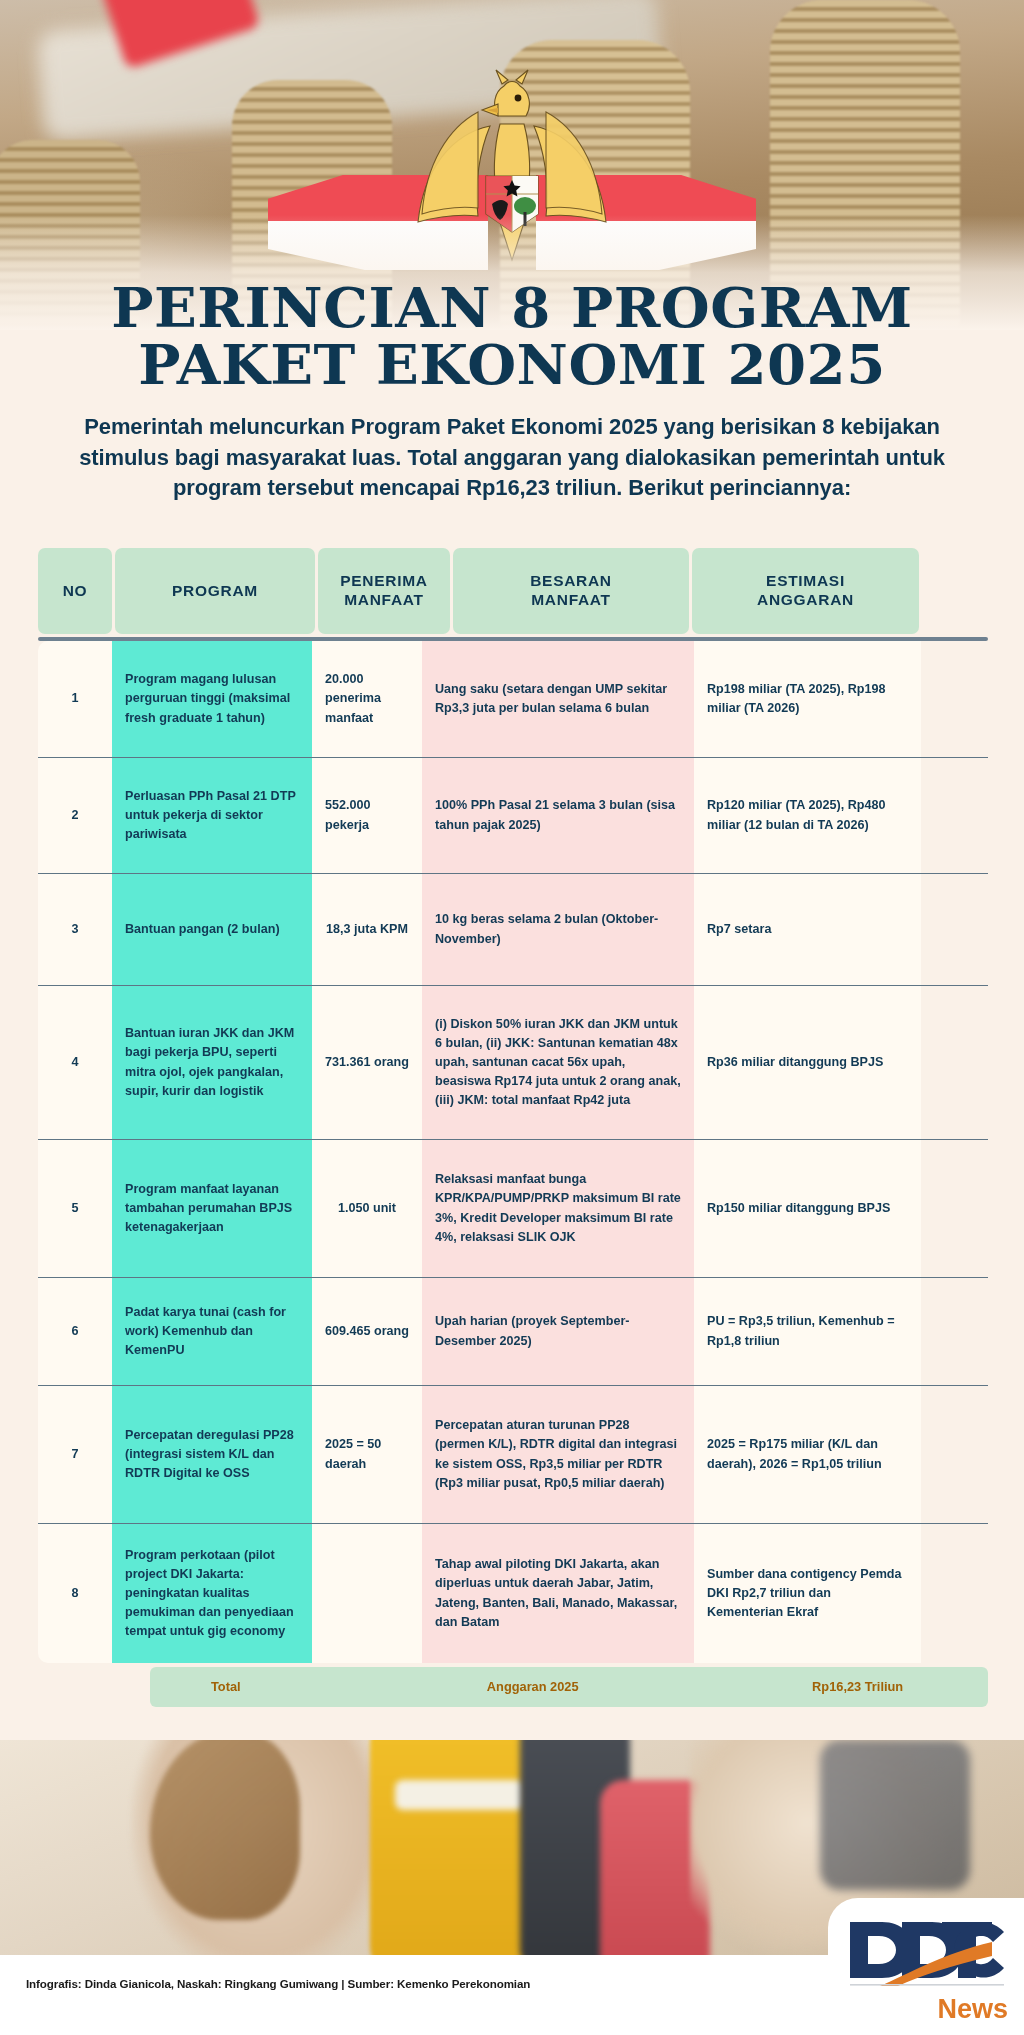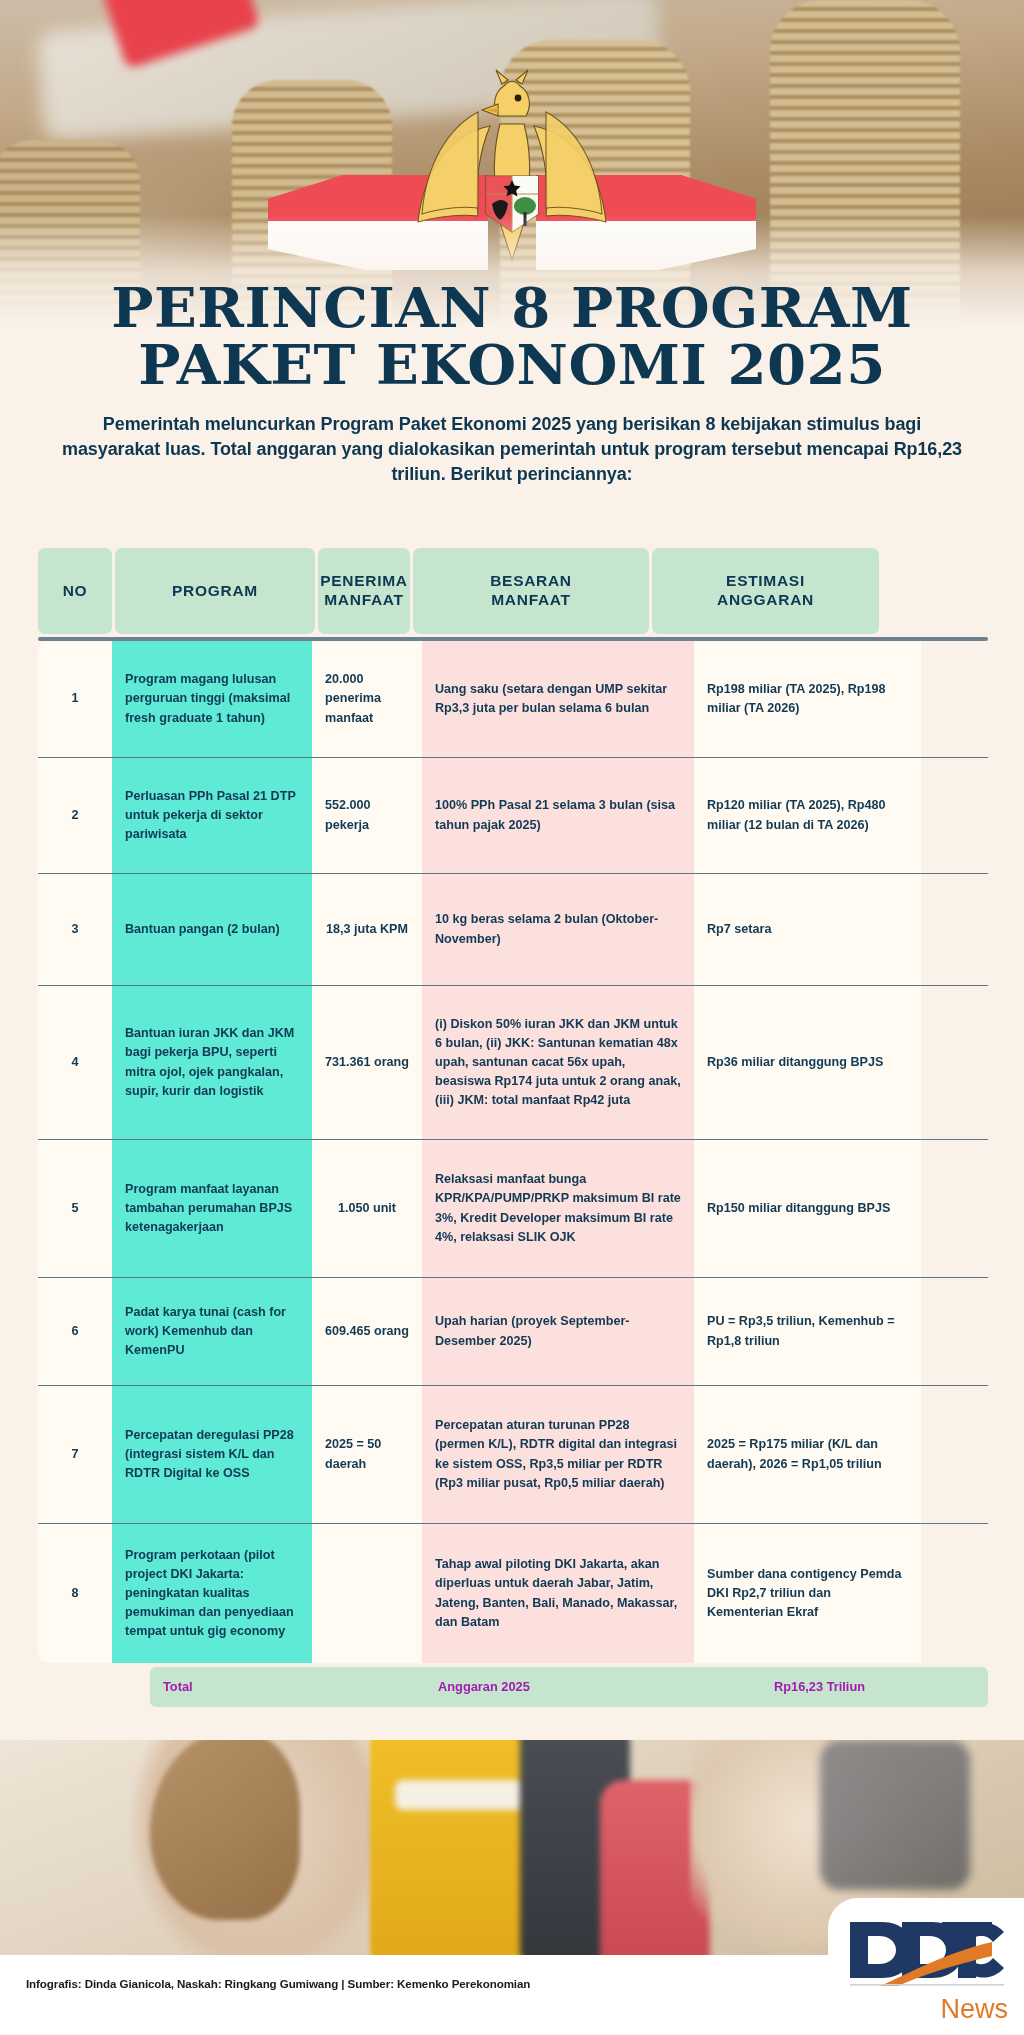--- a/index.html
+++ b/index.html
@@ -89,7 +89,7 @@
   .subtitle {
     margin-top: 18px;
     color: #0E3752;
-    font-size: 18px;
+    font-size: 22px;
     font-weight: bold;
     line-height: 1.38;
     padding: 0 60px;

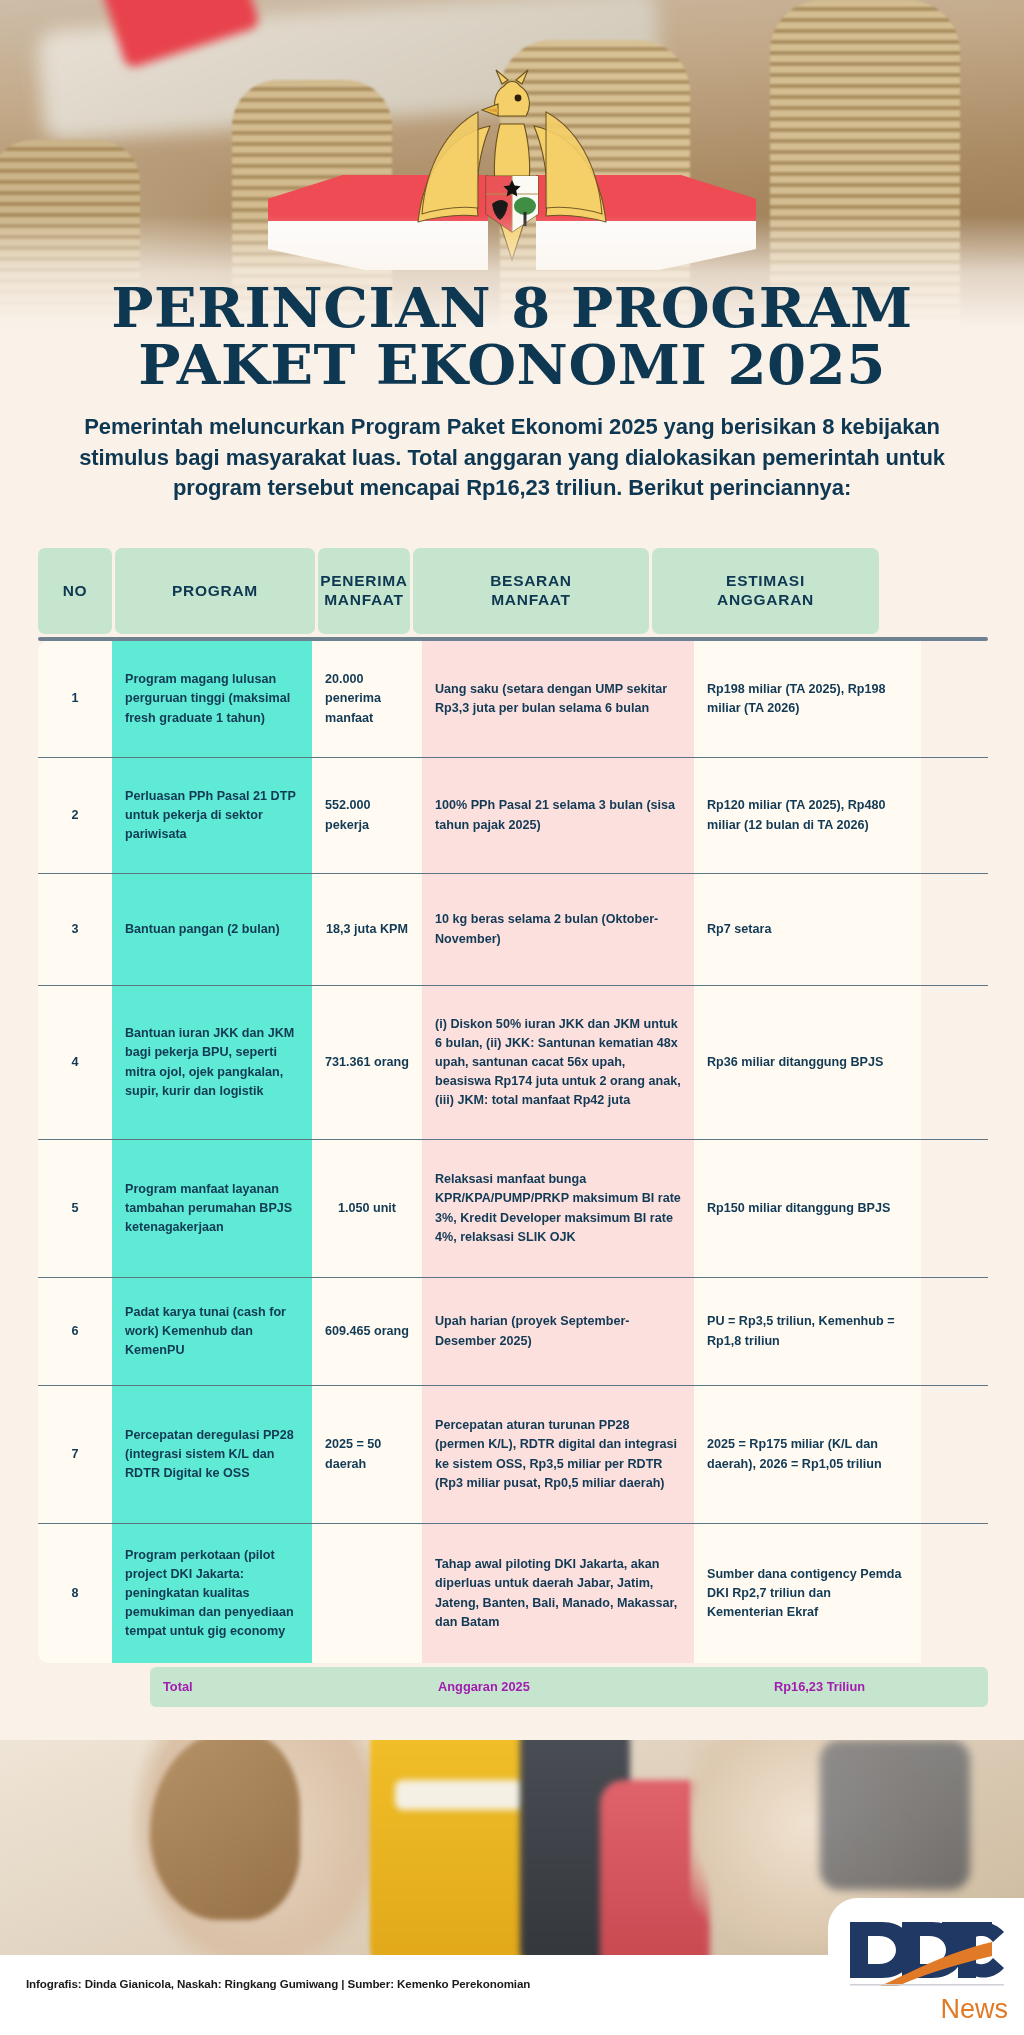--- a/index.html
+++ b/index.html
@@ -141,7 +141,7 @@
 
   .hrow .c-no   { width: 74px; }
   .hrow .c-prog { width: 200px; text-align: center; }
-  .hrow .c-pen  { width: 92px; text-align: center; }
+  .hrow .c-pen  { width: 132px; text-align: center; }
   .hrow .c-bes  { width: 236px; }
   .hrow .c-est  { width: 227px; }
 

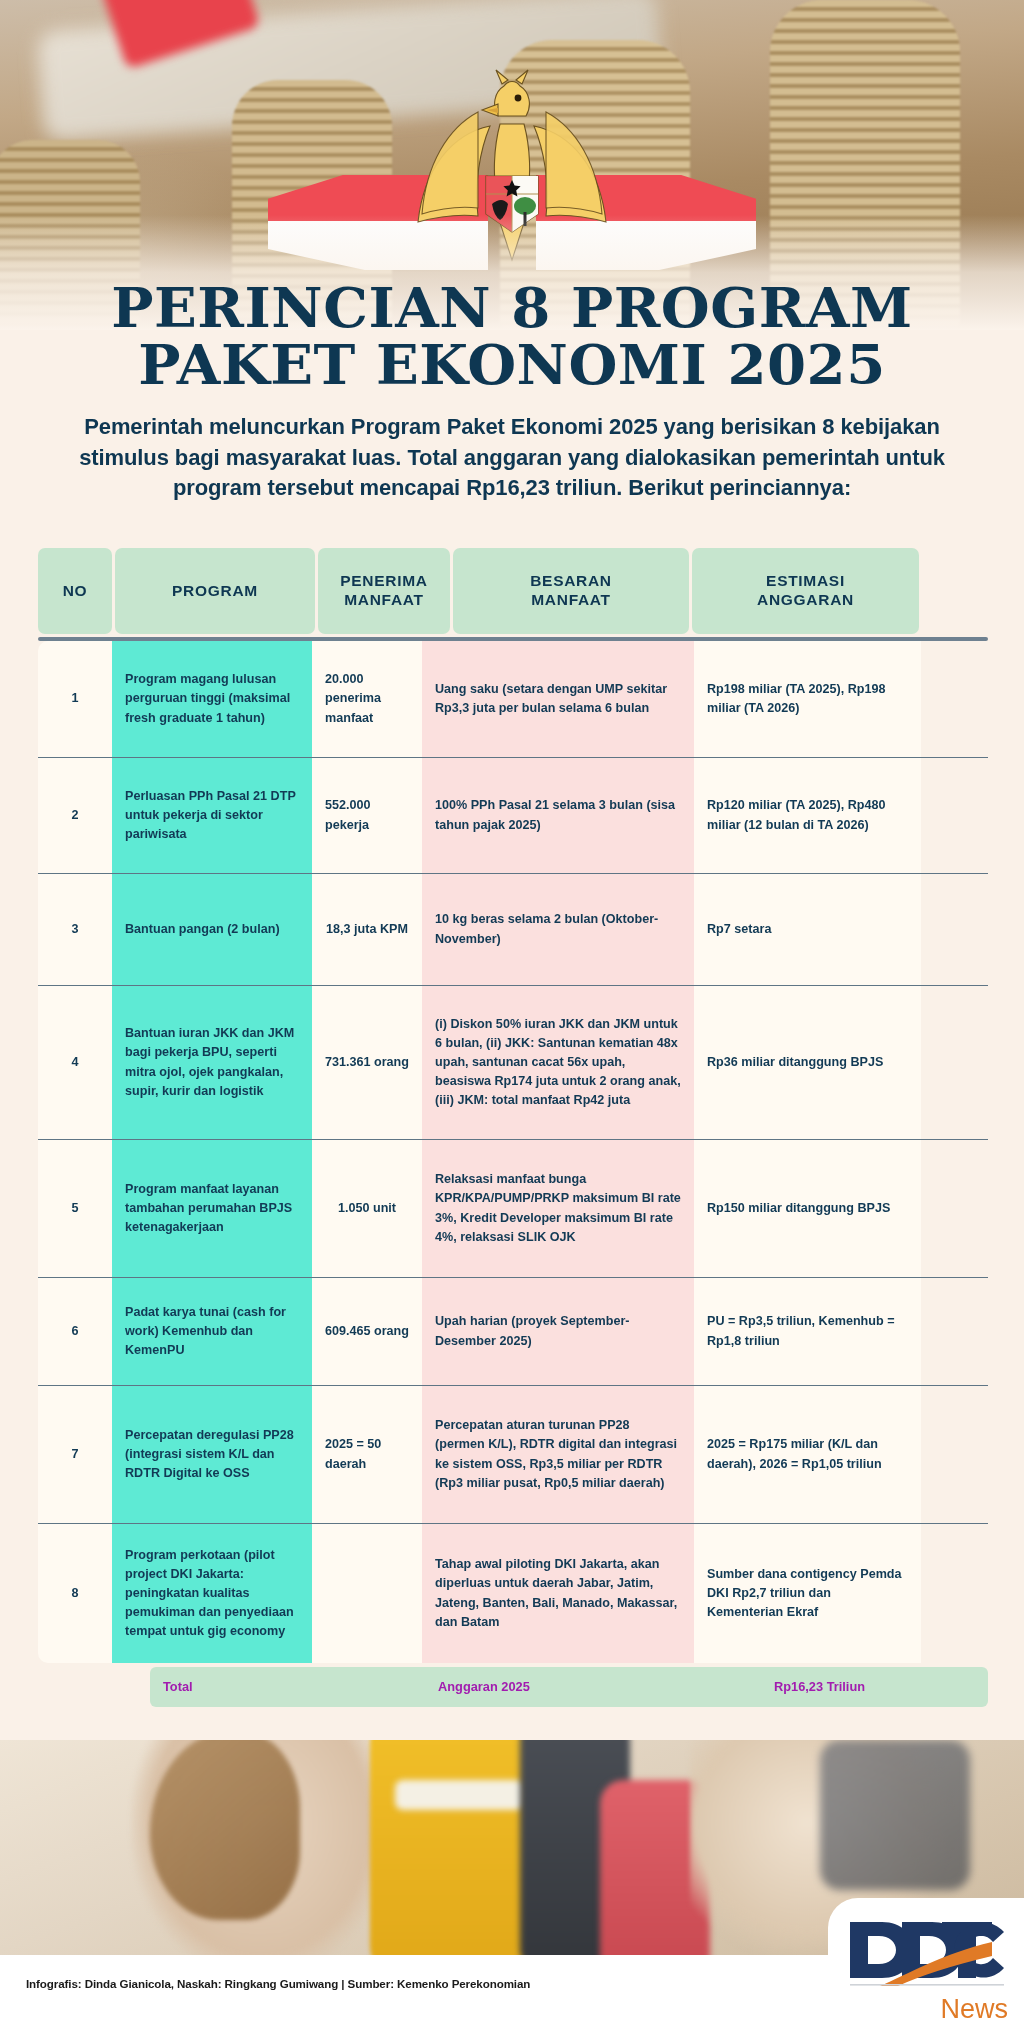--- a/index.html
+++ b/index.html
@@ -170,7 +170,8 @@
     height: 40px;
     font-size: 12.8px;
     font-weight: bold;
-    color:#a21caf;
+    color:#a16207;
+    margin-left:48px;
   }
   .t-a { width: 275px; padding-left: 13px; }
   .t-b { width: 336px; }

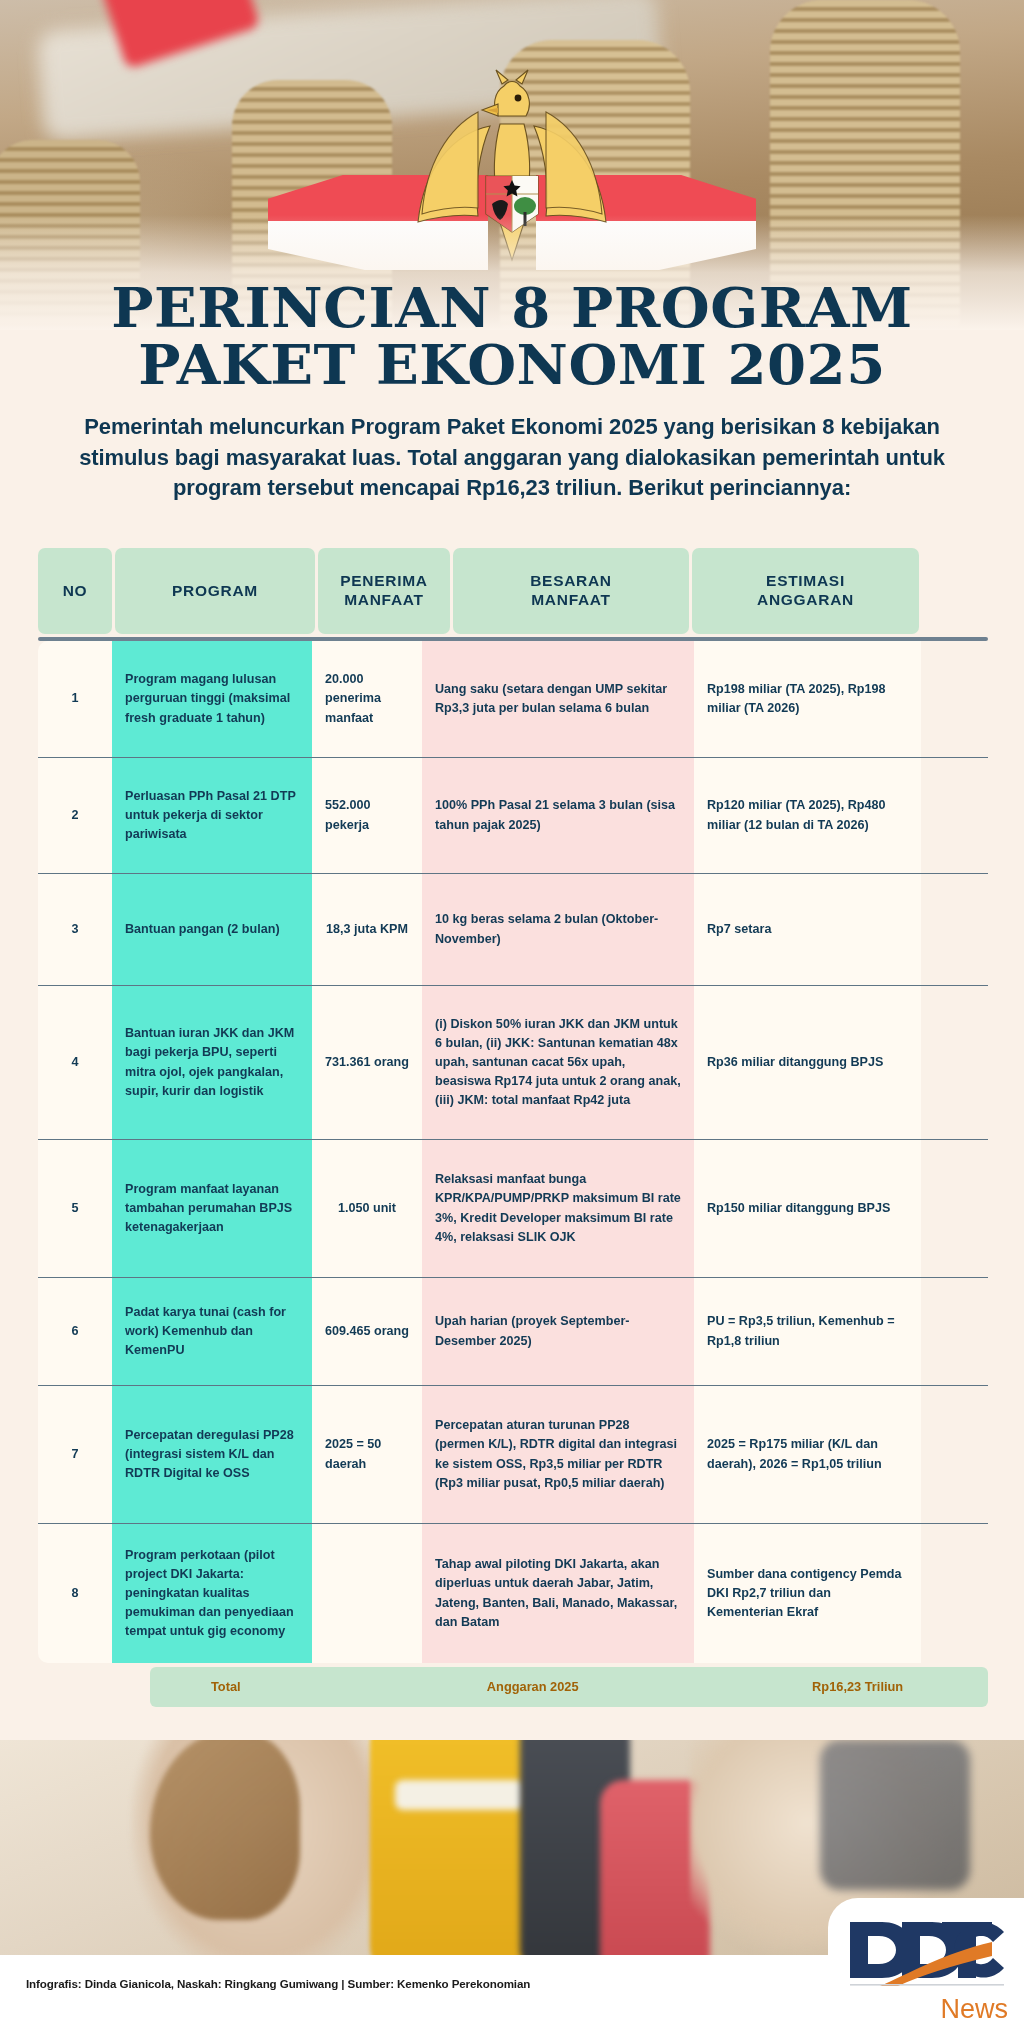--- a/index.html
+++ b/index.html
@@ -247,7 +247,7 @@
   .ddtc { position:absolute; left:18px; top:18px; }
   .news-txt {
     position:absolute; right:16px; top:96px;
-    color:#E07A26; font-size:27px; font-weight:normal;
+    color:#E07A26; font-size:27px; font-weight:bold;
     font-family:"Liberation Sans", sans-serif;
   }
 </style>

